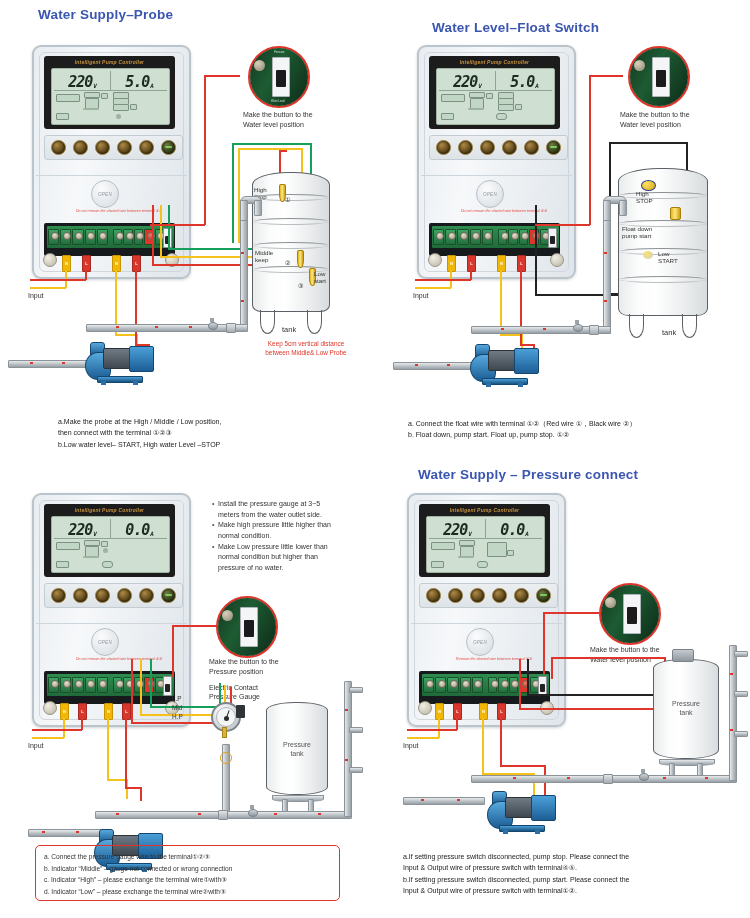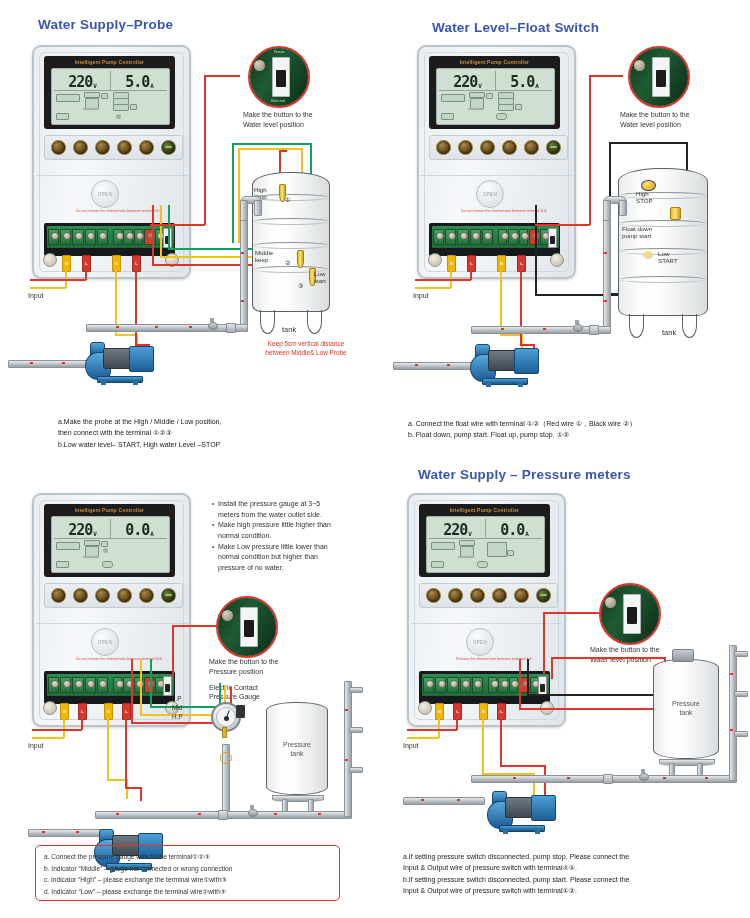--- a/index.html
+++ b/index.html
@@ -193,7 +193,7 @@
 <div class="page">
 
   <div class="panel p1">
-    <div class="title" style="left:38px;top:17px;">Water Supply–Probe</div>
+    <div class="title" style="left:38px;top:7px;">Water Supply–Probe</div>
 
     <div class="ctrl" style="left:32px;top:45px;">
       <div class="inner"></div>

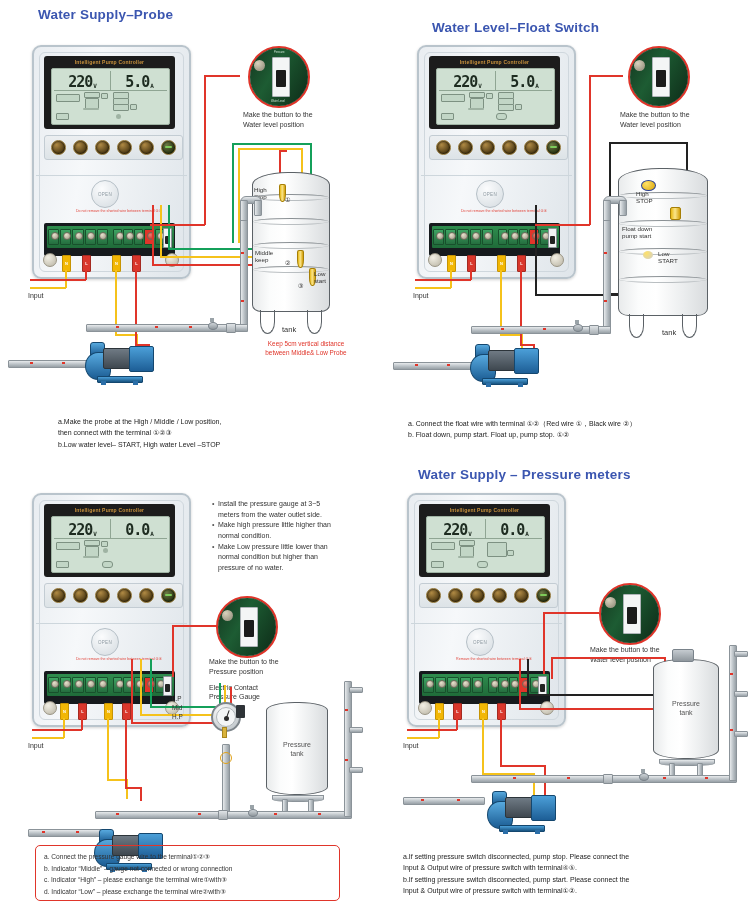--- a/index.html
+++ b/index.html
@@ -24,7 +24,7 @@
   .ctrl{position:absolute;width:155px;height:230px;
     background:linear-gradient(100deg,#e9edf1 0%,#f6f8fa 35%,#dfe5ea 100%);
     border:2px solid #b9c4cc;border-radius:9px;
-    box-shadow:0 1px 3px rgba(0,0,0,.18);}
+    box-shadow:0 1px 3px rgba(0,0,0,.18);font-style:italic;}
   .ctrl .inner{position:absolute;left:5px;top:5px;right:5px;bottom:5px;
     border:1px solid #cfd7dd;border-radius:6px;background:transparent;}
   .lcdbox{position:absolute;left:10px;top:9px;width:131px;height:73px;

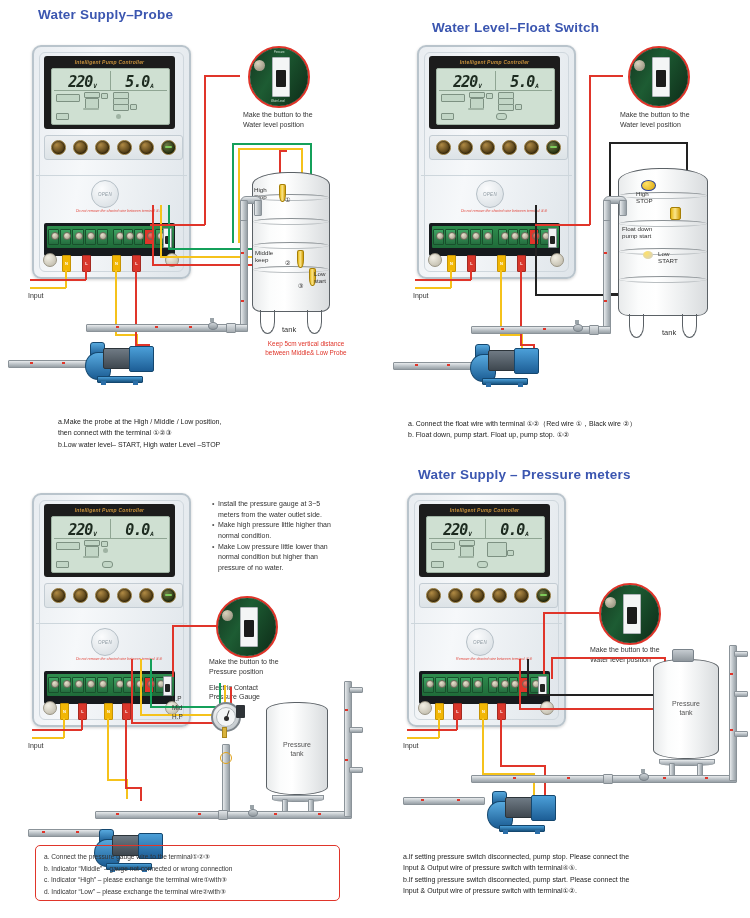--- a/index.html
+++ b/index.html
@@ -701,7 +701,7 @@
   </div>
 
   <div class="panel p4">
-    <div class="title" style="left:43px;top:8px;">Water Supply – Pressure meters</div>
+    <div class="title" style="left:43px;top:8px;">Water Supply – Pressure connect</div>
 
     <div class="ctrl" style="left:32px;top:34px;">
       <div class="inner"></div>

